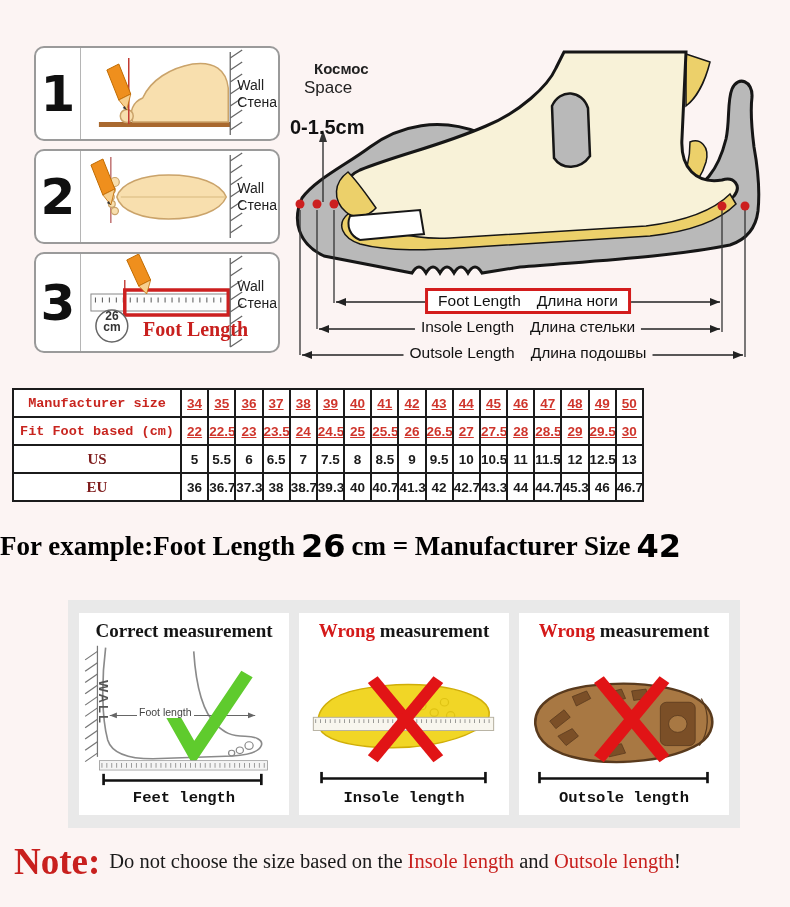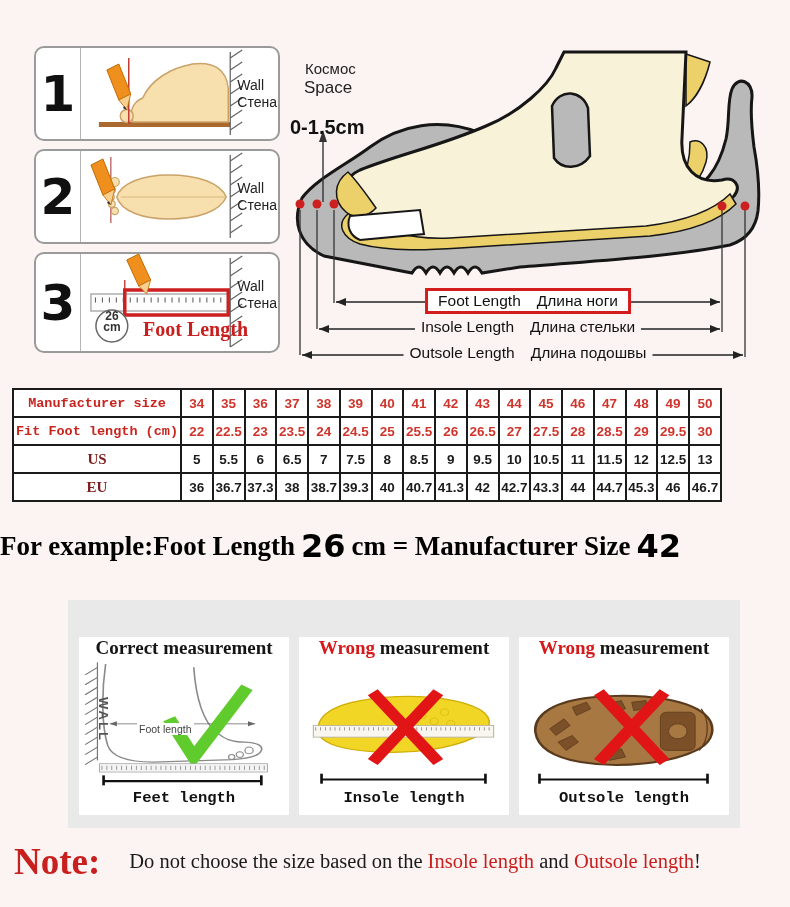--- a/index.html
+++ b/index.html
@@ -26,7 +26,7 @@
   
   .shoe-area{position:absolute;left:290px;top:42px;width:498px;height:325px;}
   .shoe-area svg{position:absolute;inset:0;width:100%;height:100%;}
-  .space-ru{position:absolute;left:15px;top:18px;font-size:15px;color:#222;}
+  .space-ru{position:absolute;left:24px;top:18px;font-size:15px;color:#222;font-weight:bold;}
   .space-en{position:absolute;left:14px;top:36px;font-size:17px;color:#222;}
   .space-val{position:absolute;left:0px;top:74px;font-size:20px;font-weight:bold;color:#111;}
   .dim-label{position:absolute;left:238px;transform:translateX(-50%);

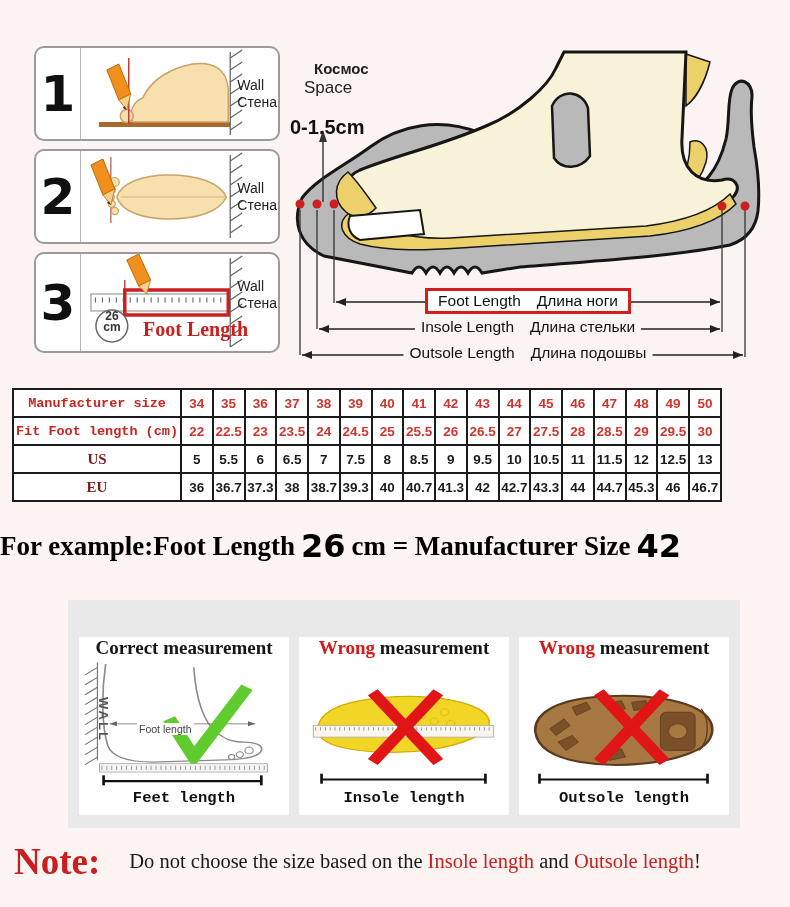--- a/index.html
+++ b/index.html
@@ -38,7 +38,7 @@
   .dim-outsole{top:302px;}
 
   
-  .size-table{position:absolute;left:12px;top:388px;width:710px;border-collapse:collapse;
+  .size-table{position:absolute;left:12px;top:388px;width:632px;border-collapse:collapse;
               table-layout:fixed;background:#fff;}
   .size-table th,.size-table td{border:2px solid #1b1b1b;height:26px;text-align:center;
               font-weight:bold;padding:0;overflow:hidden;}

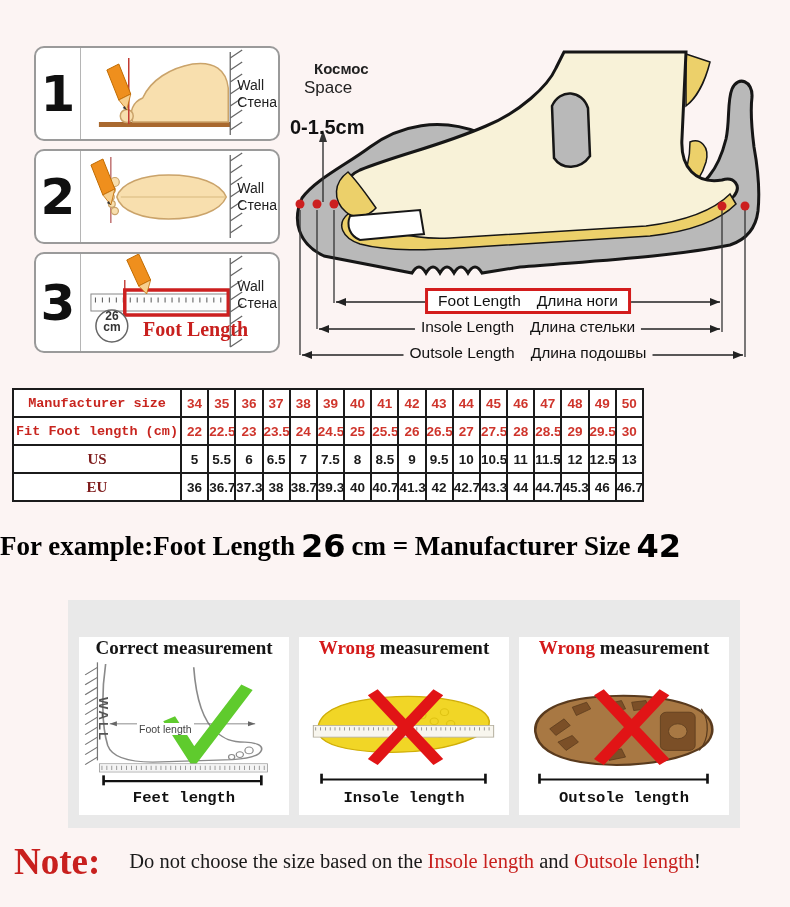--- a/index.html
+++ b/index.html
@@ -44,7 +44,7 @@
               font-weight:bold;padding:0;overflow:hidden;}
   .size-table th{width:166px;}
   .row-red th{font-family:"Liberation Mono",monospace;font-size:13.5px;color:#c8251f;}
-  .row-red td{color:#cf352c;font-size:13.5px;}
+  .row-red td{color:#cf352c;font-size:13.5px;text-decoration:underline;}
   .row-black th{font-family:"Liberation Serif",serif;font-size:15px;color:#7f1d1d;}
   .row-black td{color:#1b1b1b;font-size:13.5px;}
 

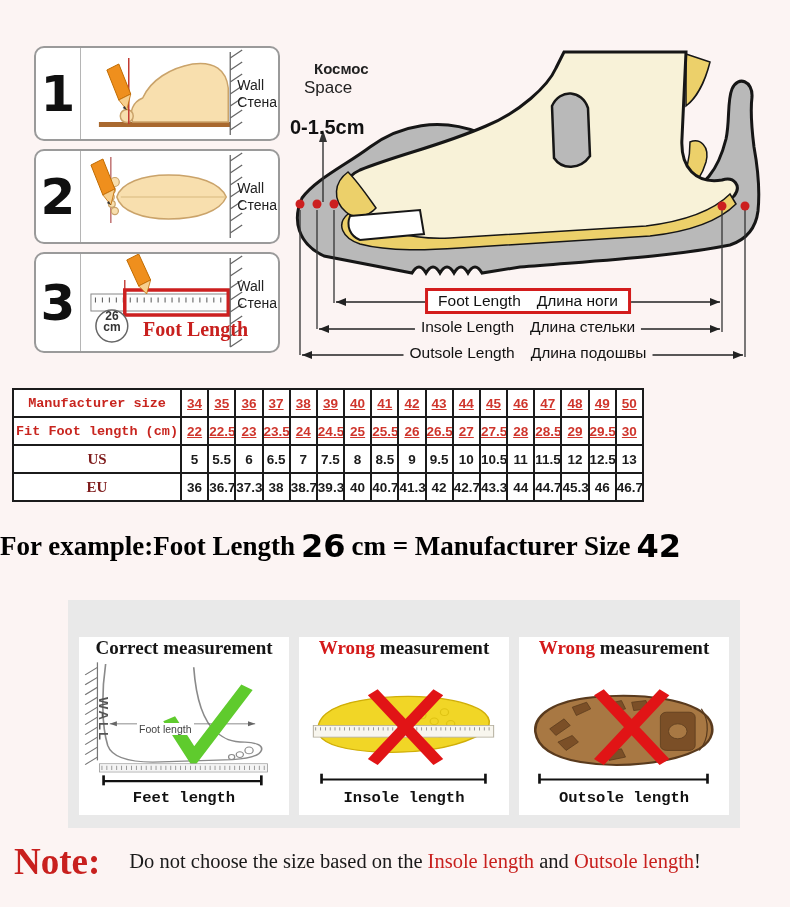--- a/index.html
+++ b/index.html
@@ -274,7 +274,7 @@
           <td>50</td>
         </tr>
         <tr class="row-red">
-          <th>Fit Foot length (cm)</th>
+          <th>Fit Foot based (cm)</th>
           <td>22</td>
           <td>22.5</td>
           <td>23</td>

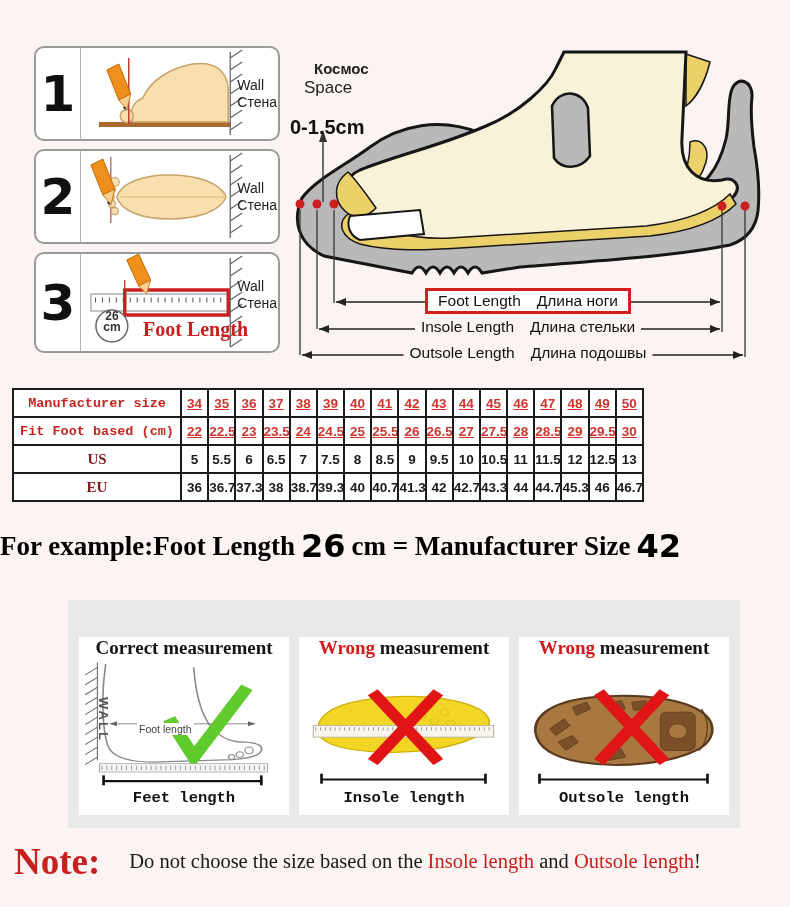--- a/index.html
+++ b/index.html
@@ -58,7 +58,7 @@
   .panels{position:absolute;left:68px;top:600px;width:672px;height:228px;background:#e9e9e9;
           display:flex;gap:10px;padding:13px 11px;box-sizing:border-box;}
   .panel{flex:1;background:#fff;position:relative;display:flex;flex-direction:column;
-         align-items:center;box-sizing:border-box;margin-top:24px;}
+         align-items:center;padding-top:7px;box-sizing:border-box;}
   .panel-title{font-family:"Liberation Serif",serif;font-weight:bold;font-size:19px;
                color:#151515;white-space:pre;}
   .panel-title .red{color:#d41a1a;}

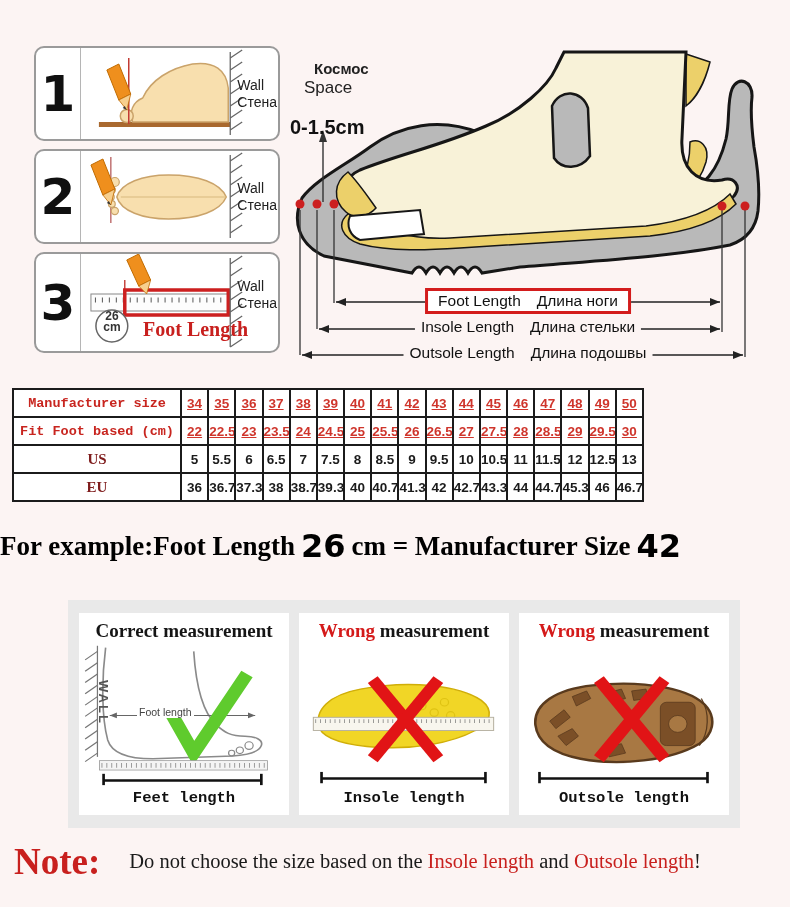--- a/index.html
+++ b/index.html
@@ -73,7 +73,7 @@
 
   
   .note{position:absolute;left:14px;top:840px;width:770px;display:flex;align-items:center;
-        font-family:"Liberation Serif",serif;color:#1a1a1a;font-size:20.5px;gap:20px;}
+        font-family:"Liberation Serif",serif;color:#1a1a1a;font-size:20.5px;}
   .note-label{color:#c8201e;font-weight:bold;font-size:37px;margin-right:9px;}
   .note-text .red{color:#c8201e;}
 </style>

